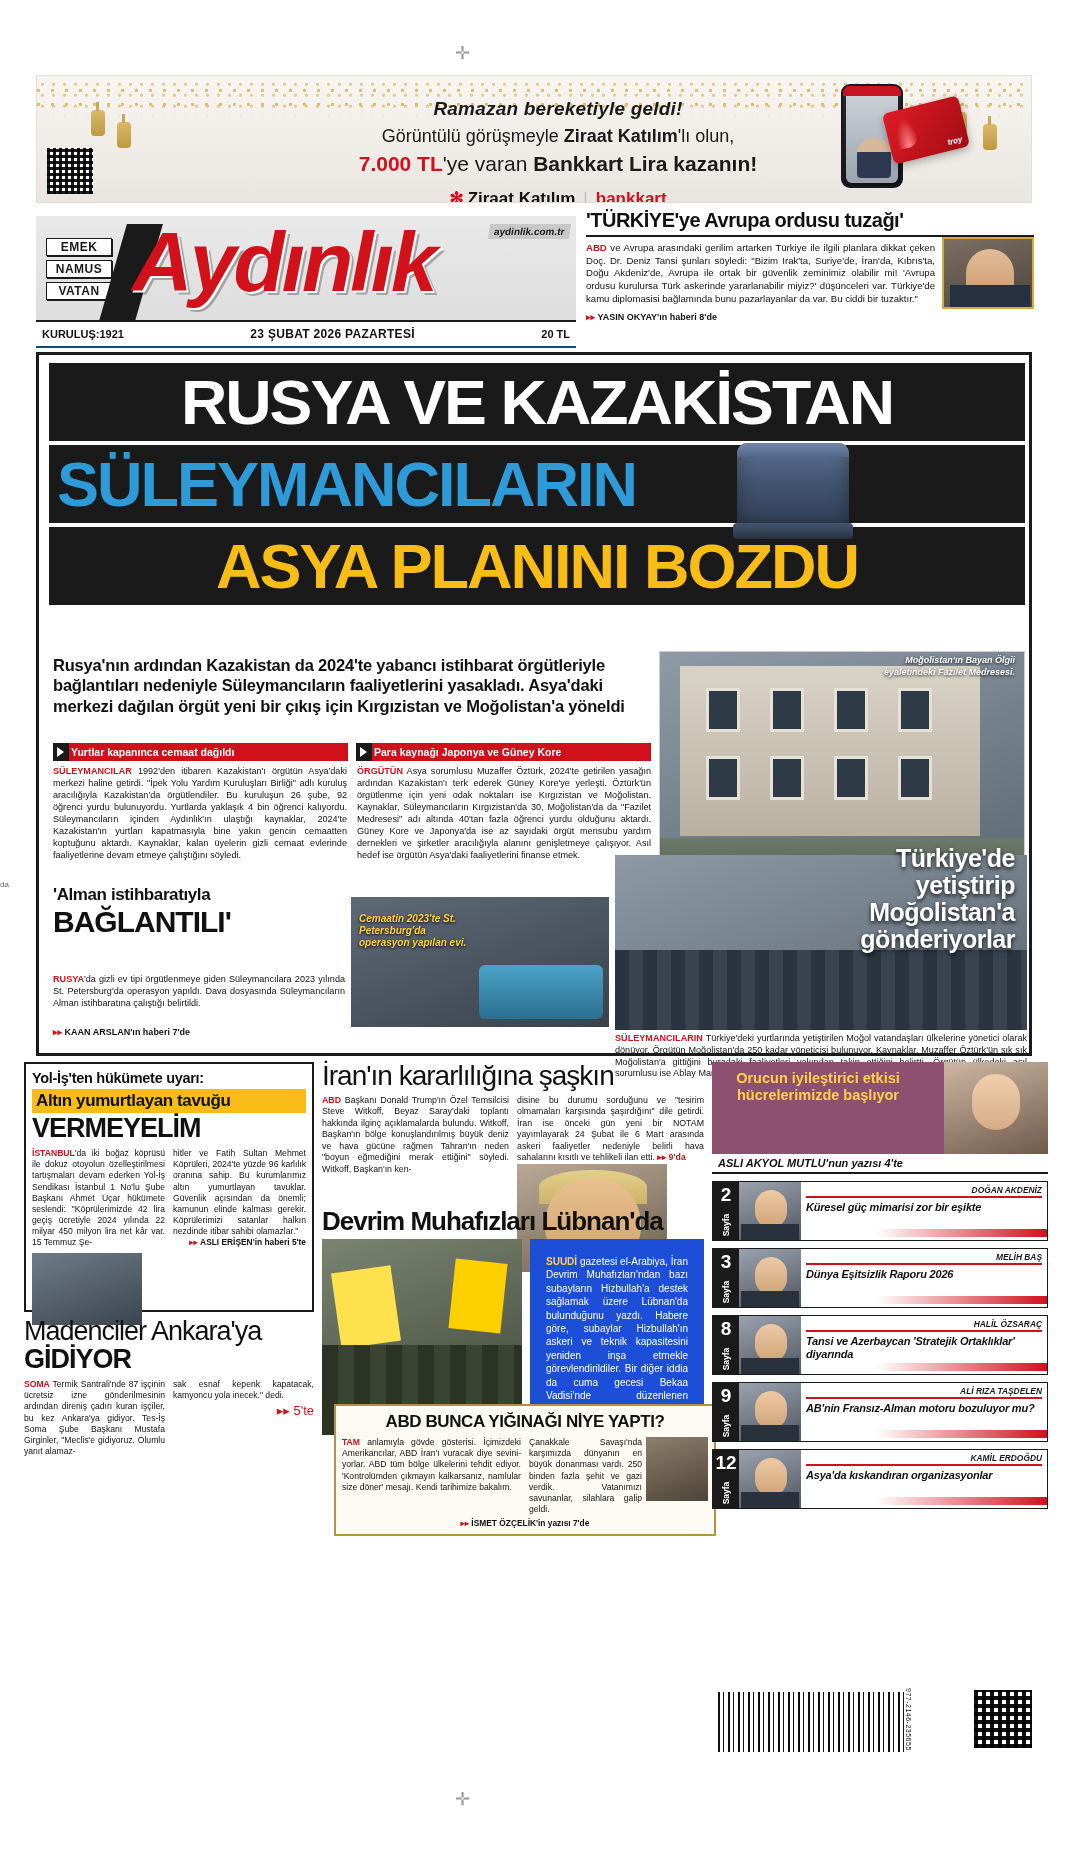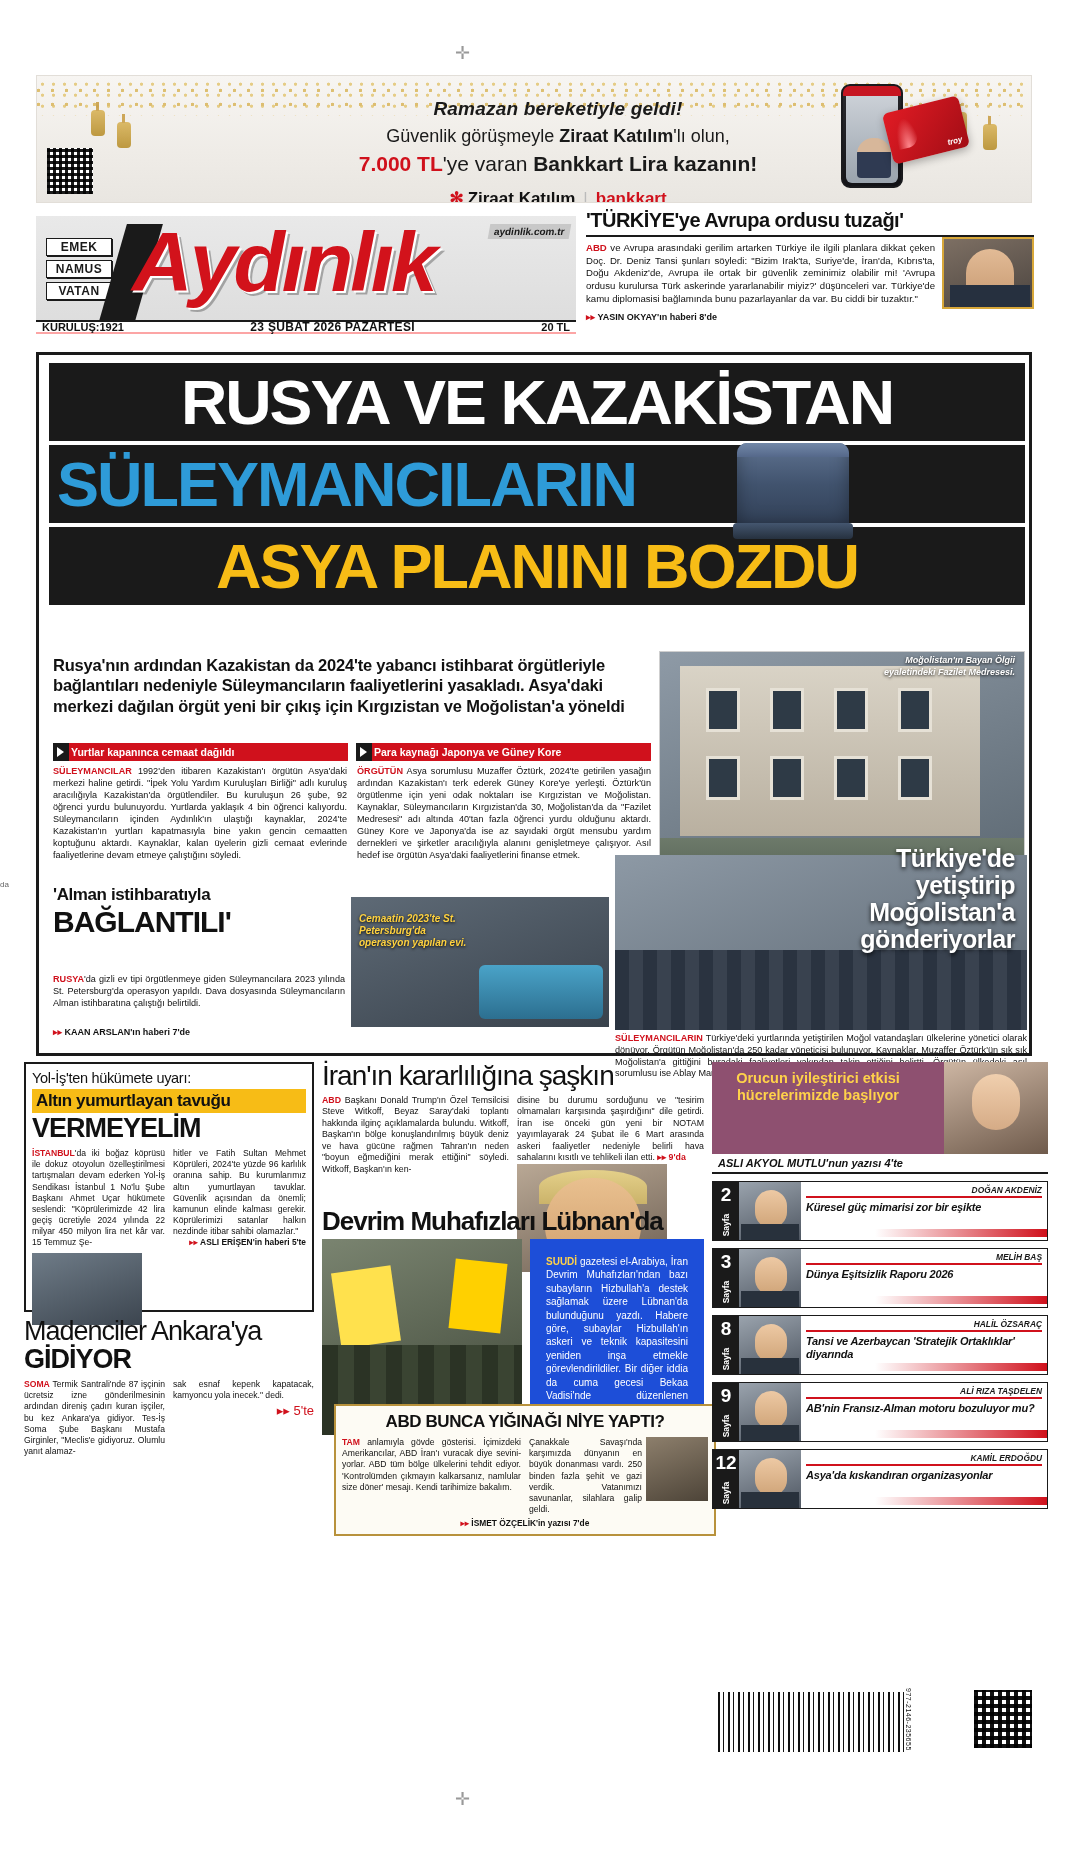--- a/index.html
+++ b/index.html
@@ -299,7 +299,7 @@
 
     <div class="adtext">
       <div class="a1">Ramazan bereketiyle geldi!</div>
-      <div class="a2"><span>Güvenlik görüşmeyle </span><b>Ziraat Katılım</b><span>'lı olun,</span></div>
+      <div class="a2"><span>Görüntülü görüşmeyle </span><b>Ziraat Katılım</b><span>'lı olun,</span></div>
       <div class="a3"><span class="red">7.000 TL</span><span>'ye varan </span><b>Bankkart Lira kazanın!</b></div>
     </div>
 

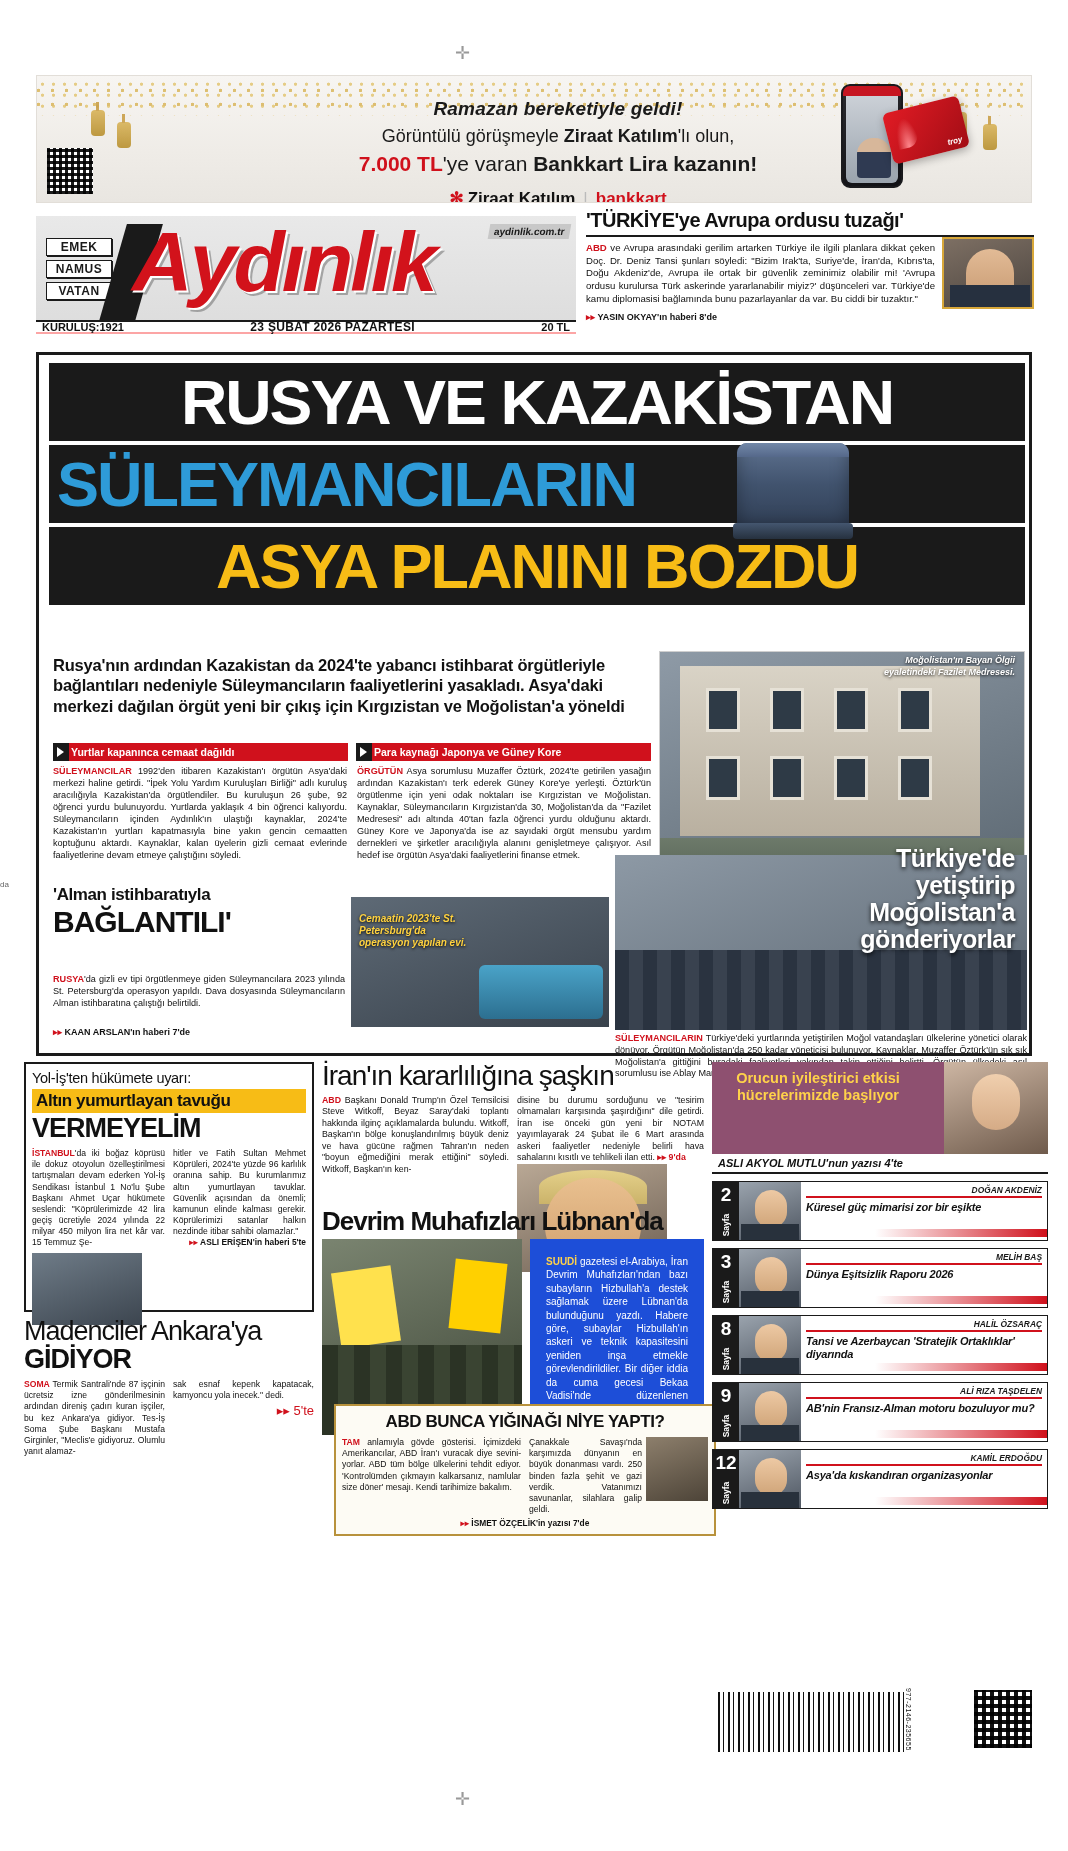--- a/index.html
+++ b/index.html
@@ -82,9 +82,9 @@
               text-shadow:2px 2px 0 #fff, 4px 4px 0 rgba(0,0,0,.28); line-height:1; }
   .mh-url { position:absolute; right:6px; top:8px; background:#c8c8c8; color:#1a1a1a;
             font-size:10px; font-weight:800; padding:2px 5px; transform:skewX(-10deg); }
-  .mh-bar { position:absolute; left:36px; top:320px; width:540px; height:14px;
+  .mh-bar { position:absolute; left:36px; top:320px; width:540px; height:28px;
             display:flex; align-items:center; justify-content:space-between;
-            border-top:2px solid #1a1a1a; border-bottom:2px solid #fca5a5;
+            border-top:2px solid #1a1a1a; border-bottom:2px solid #0c4a6e;
             font-size:11px; font-weight:800; padding:0 6px; background:#fff;}
   .mh-bar .date{ font-size:12px; letter-spacing:.3px; }
 

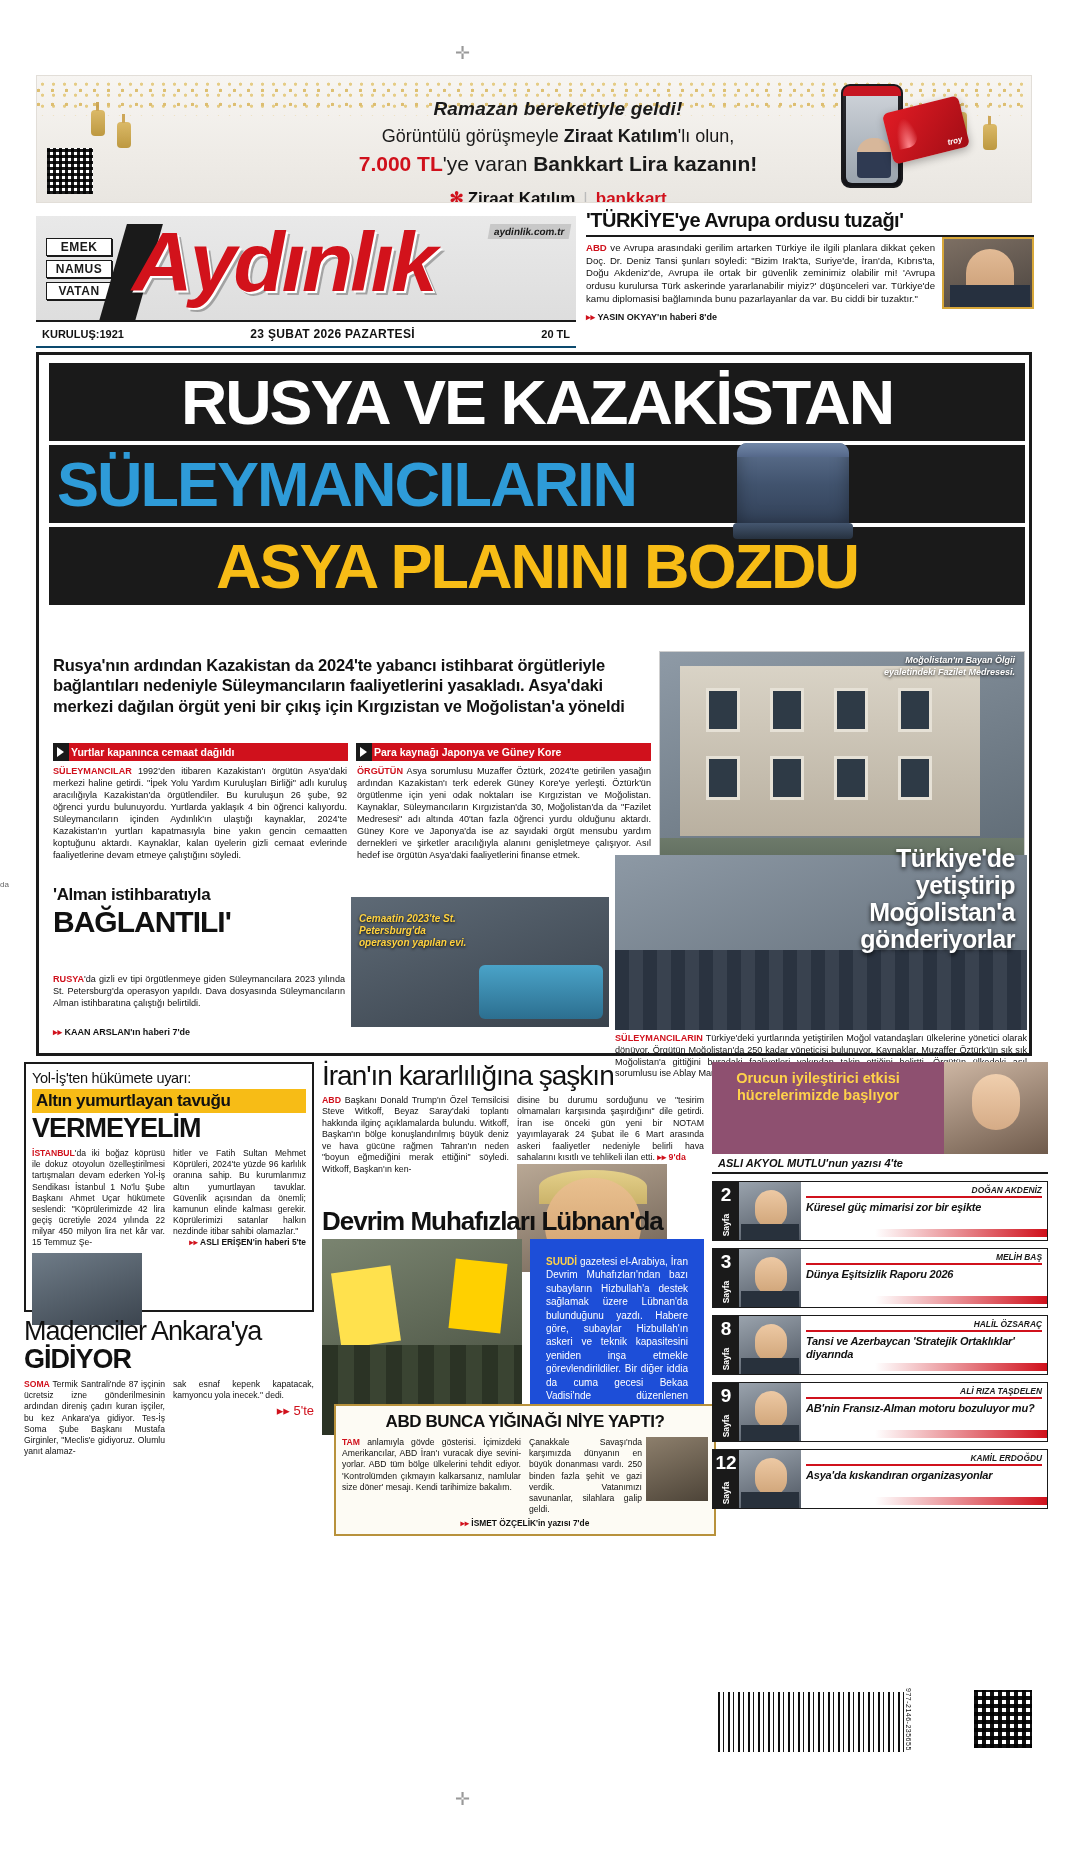--- a/index.html
+++ b/index.html
@@ -180,7 +180,7 @@
 
   
   .yolis { position:absolute; left:24px; top:1062px; width:290px; border:2px solid #1a1a1a; height:250px; padding:6px; }
-  .yolis .k{ font-size:14.5px; font-weight:400; letter-spacing:-.3px; }
+  .yolis .k{ font-size:14.5px; font-weight:700; letter-spacing:-.3px; }
   .yolis .y1{ background:#f7bc16; font-size:17px; font-weight:800; padding:2px 4px; margin-top:3px; letter-spacing:-.4px;}
   .yolis .y2{ font-size:27px; font-weight:800; letter-spacing:-1px; line-height:1; margin-top:2px;}
   .yolis .two{ display:flex; gap:8px; margin-top:6px; }

